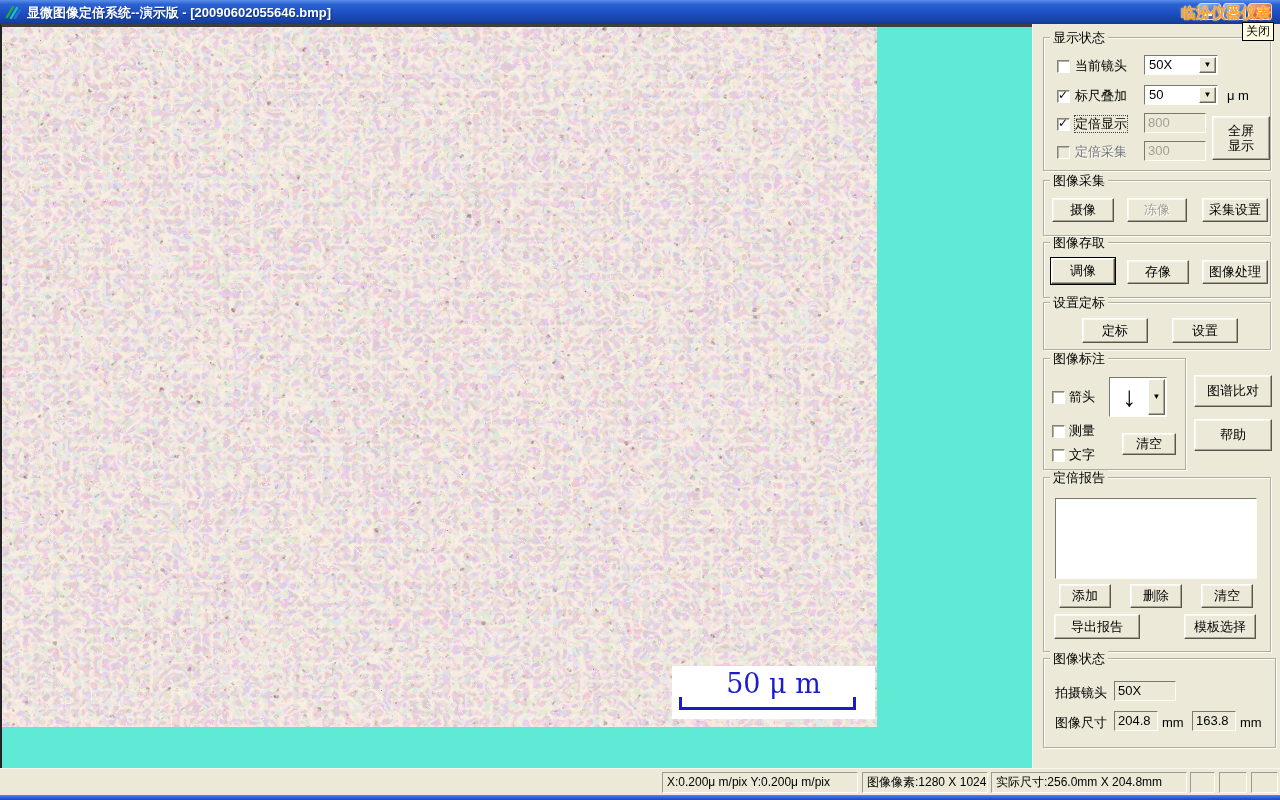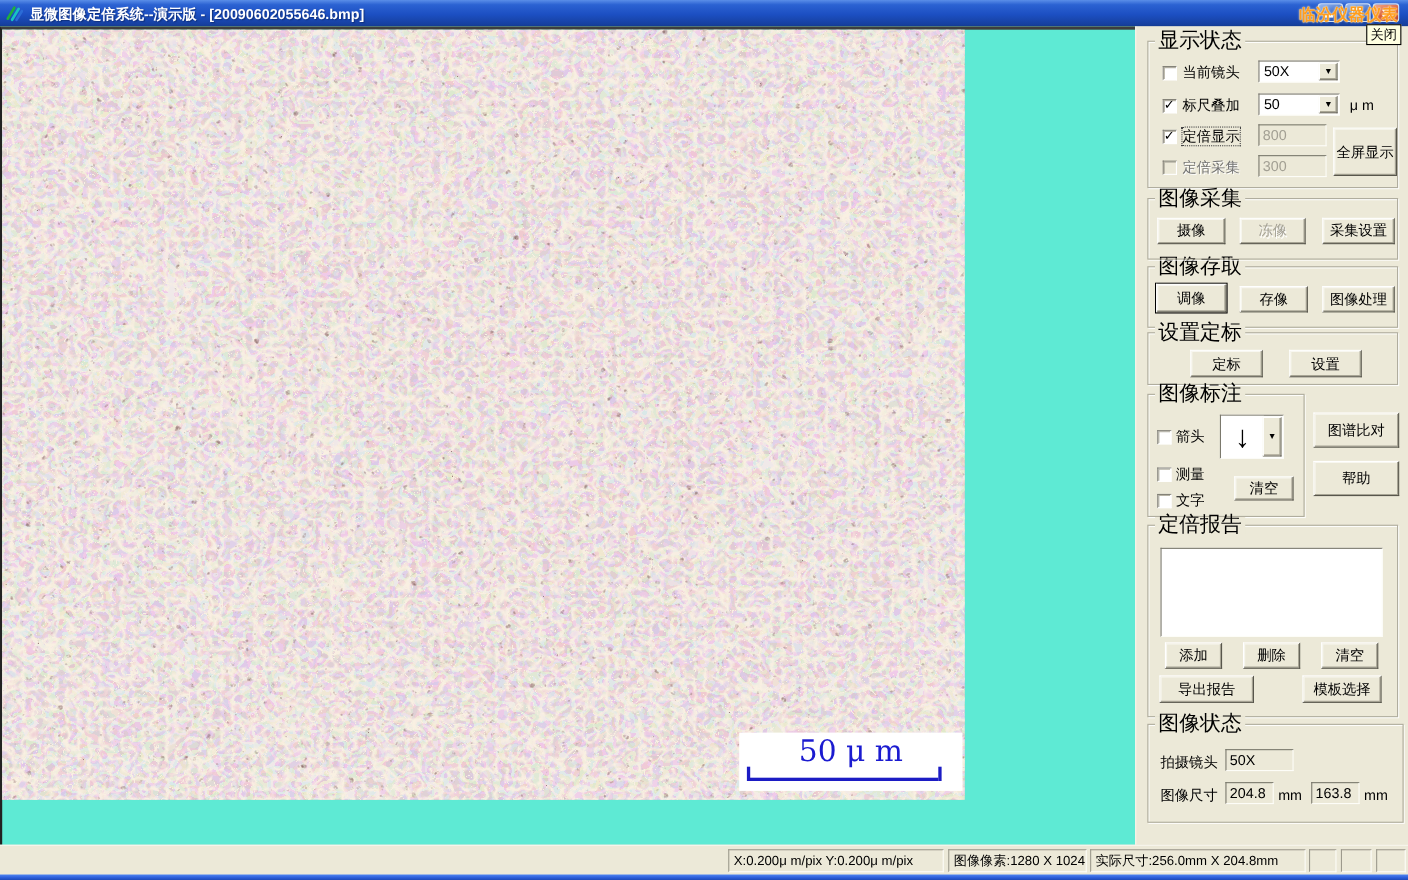--- a/index.html
+++ b/index.html
@@ -37,7 +37,7 @@
   
   .panel{position:absolute;left:1032px;top:24px;width:248px;height:744px;background:#ece9d8;border-left:1px solid #f7f5ec;box-sizing:border-box;}
   .group{position:absolute;border:1px solid #b0ad9e;box-shadow:1px 1px 0 rgba(255,255,255,.9),inset 1px 1px 0 rgba(255,255,255,.9);}
-  .group-label{position:absolute;top:-8px;left:6px;background:#ece9d8;padding:0 3px;font-size:19px;line-height:15px;white-space:nowrap;}
+  .group-label{position:absolute;top:-8px;left:6px;background:#ece9d8;padding:0 3px;font-size:13px;line-height:15px;white-space:nowrap;}
 
   .btn{position:absolute;background:#ece9d8;border:1px solid;border-color:#ffffff #58564c #58564c #ffffff;
     box-shadow:inset -1px -1px 0 #a8a595,inset 1px 1px 0 #f8f7f0;

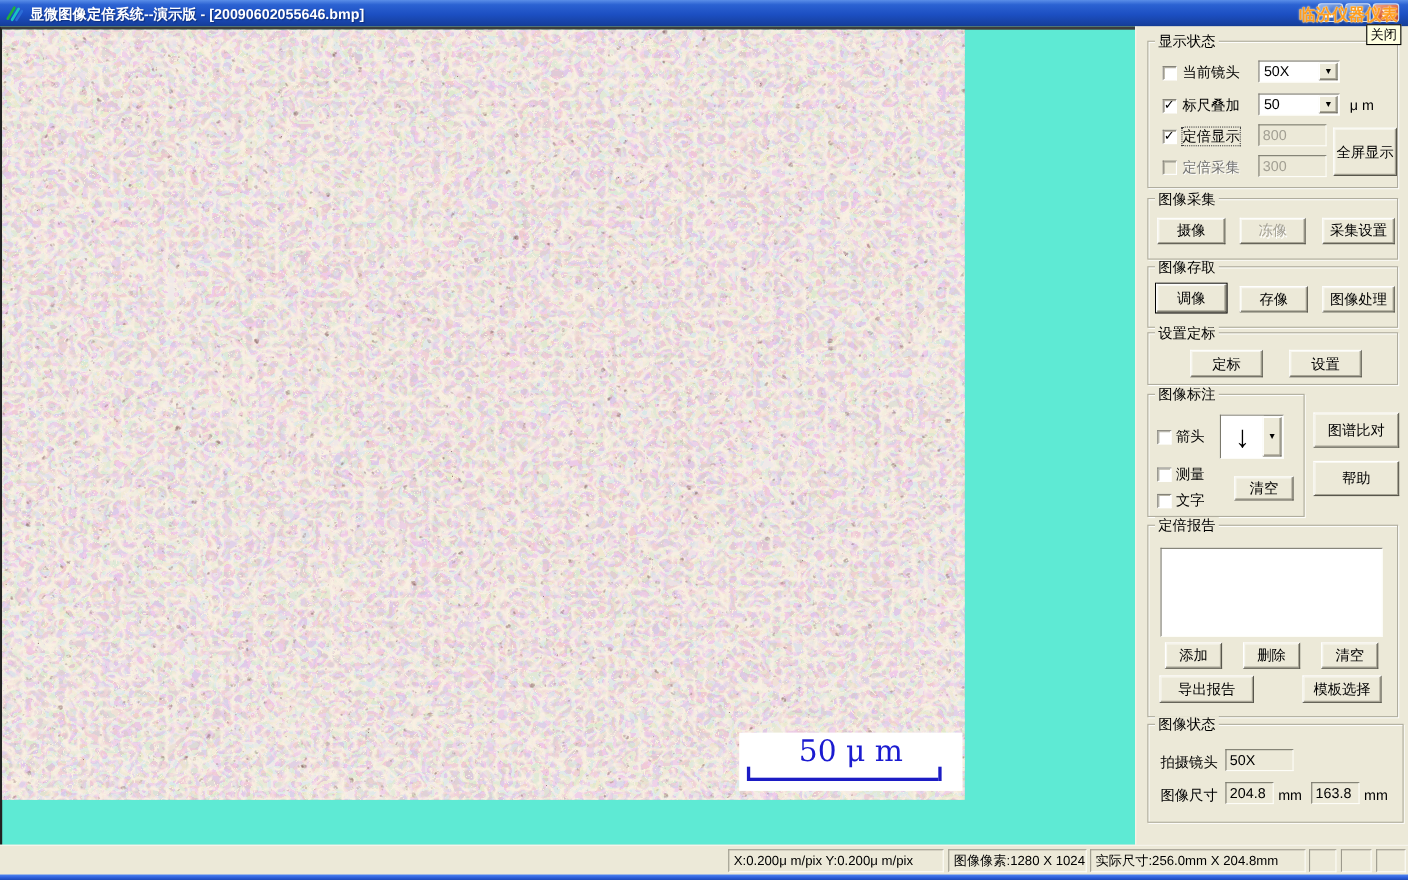--- a/index.html
+++ b/index.html
@@ -45,7 +45,7 @@
     display:flex;align-items:center;justify-content:center;white-space:nowrap;}
   .btn.focused{box-shadow:0 0 0 1px #000,inset -1px -1px 0 #a8a595,inset 1px 1px 0 #f8f7f0;}
   .btn.disabled{color:#a3a094;text-shadow:1px 1px 0 #fff;}
-  .btn.two-line{flex-direction:row;line-height:15px;text-align:right;}
+  .btn.two-line{flex-direction:column;line-height:15px;text-align:right;}
 
   .cb{position:absolute;width:13px;height:13px;background:#fff;border:1px solid;border-color:#848278 #fff #fff #848278;
     box-shadow:inset 1px 1px 0 #b7b4a6;box-sizing:border-box;}

